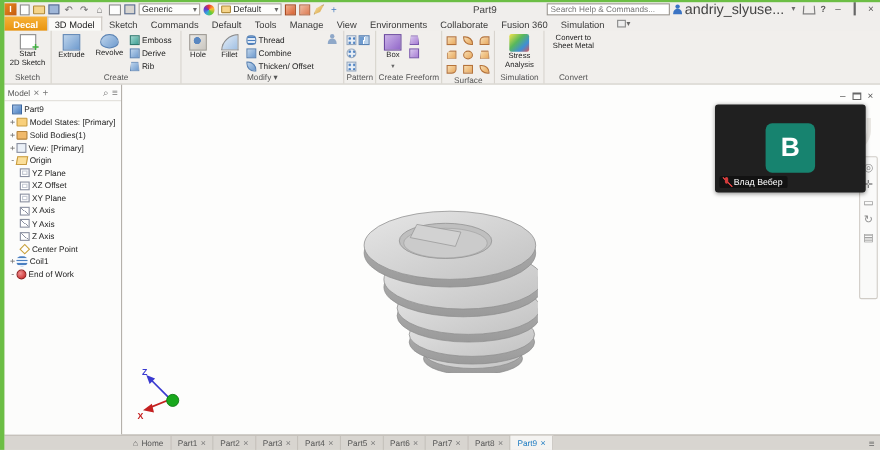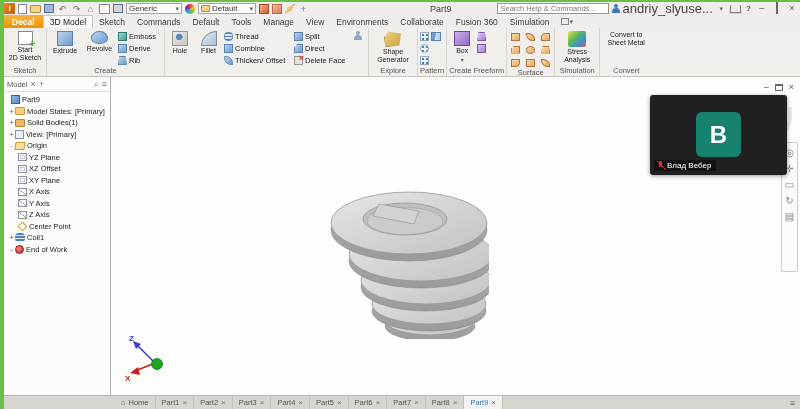--- a/index.html
+++ b/index.html
@@ -250,20 +250,6 @@
               <span>Thicken/ Offset</span>
             </div>
         </div>
-        <div class="scol" style="width:54px">
-          <div class="sbtn">
-              <span class="ic ic9 blue"></span>
-              <span>Split</span>
-            </div>
-          <div class="sbtn">
-              <span class="ic ic9 blue ic-chamfer"></span>
-              <span>Direct</span>
-            </div>
-          <div class="sbtn">
-              <span class="ic ic9 ic-delface"></span>
-              <span>Delete Face</span>
-            </div>
-        </div>
         <div class="persic"></div>
       </div>
     </div>

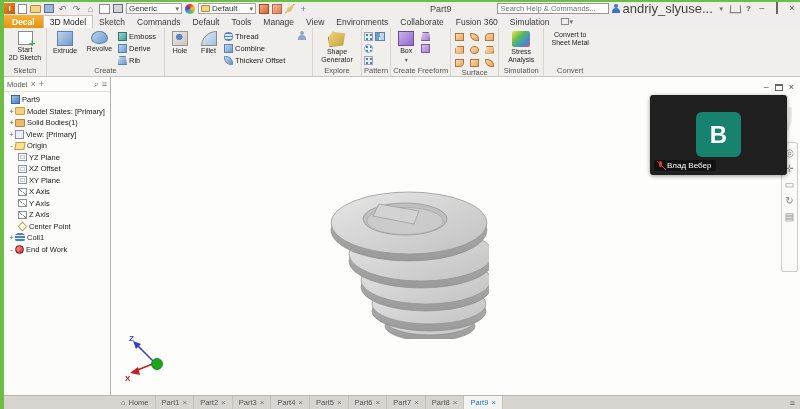--- a/index.html
+++ b/index.html
@@ -252,6 +252,7 @@
         </div>
         <div class="persic"></div>
       </div>
+      <div class="rlabel"><span>Modify</span> <span>▾</span></div>
     </div>
 
     <div class="rgroup">

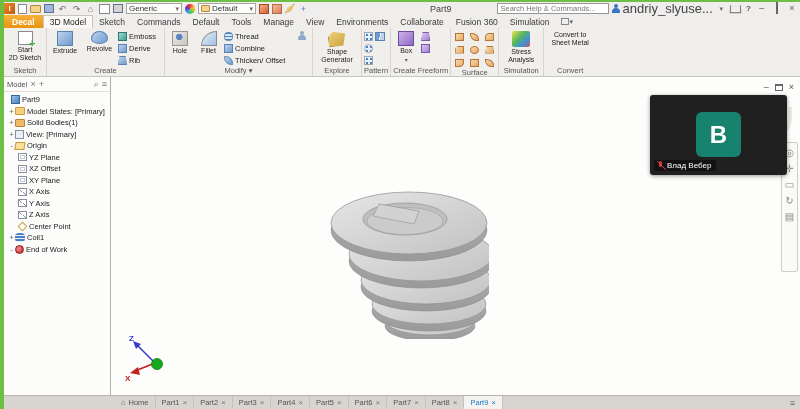--- a/index.html
+++ b/index.html
@@ -255,16 +255,6 @@
       <div class="rlabel"><span>Modify</span> <span>▾</span></div>
     </div>
 
-    <div class="rgroup">
-      <div class="rcontent">
-        <div class="bigbtn" style="width:44px">
-          <span class="ic ic-shapegen"></span>
-          <span class="blabel">Shape
-Generator</span>
-        </div>
-      </div>
-      <div class="rlabel">Explore</div>
-    </div>
 
 
     <div class="rgroup">

